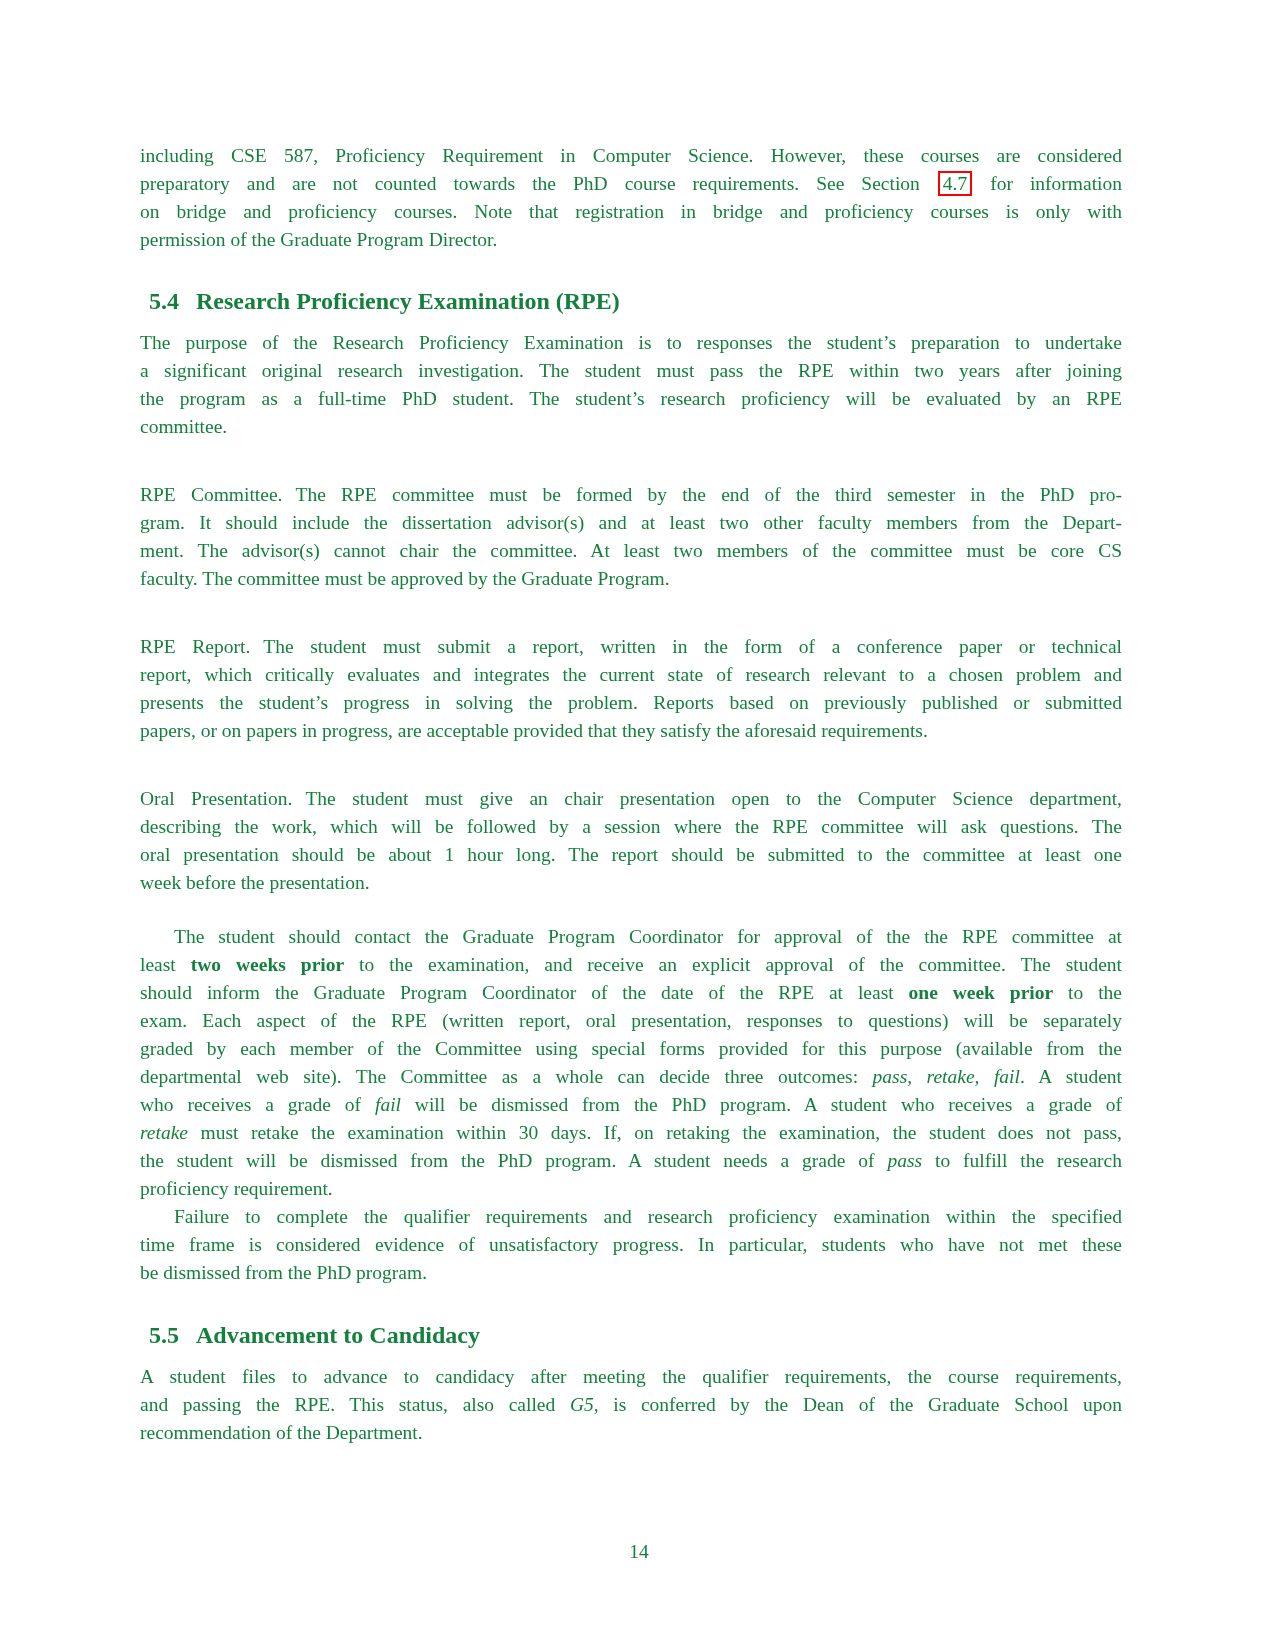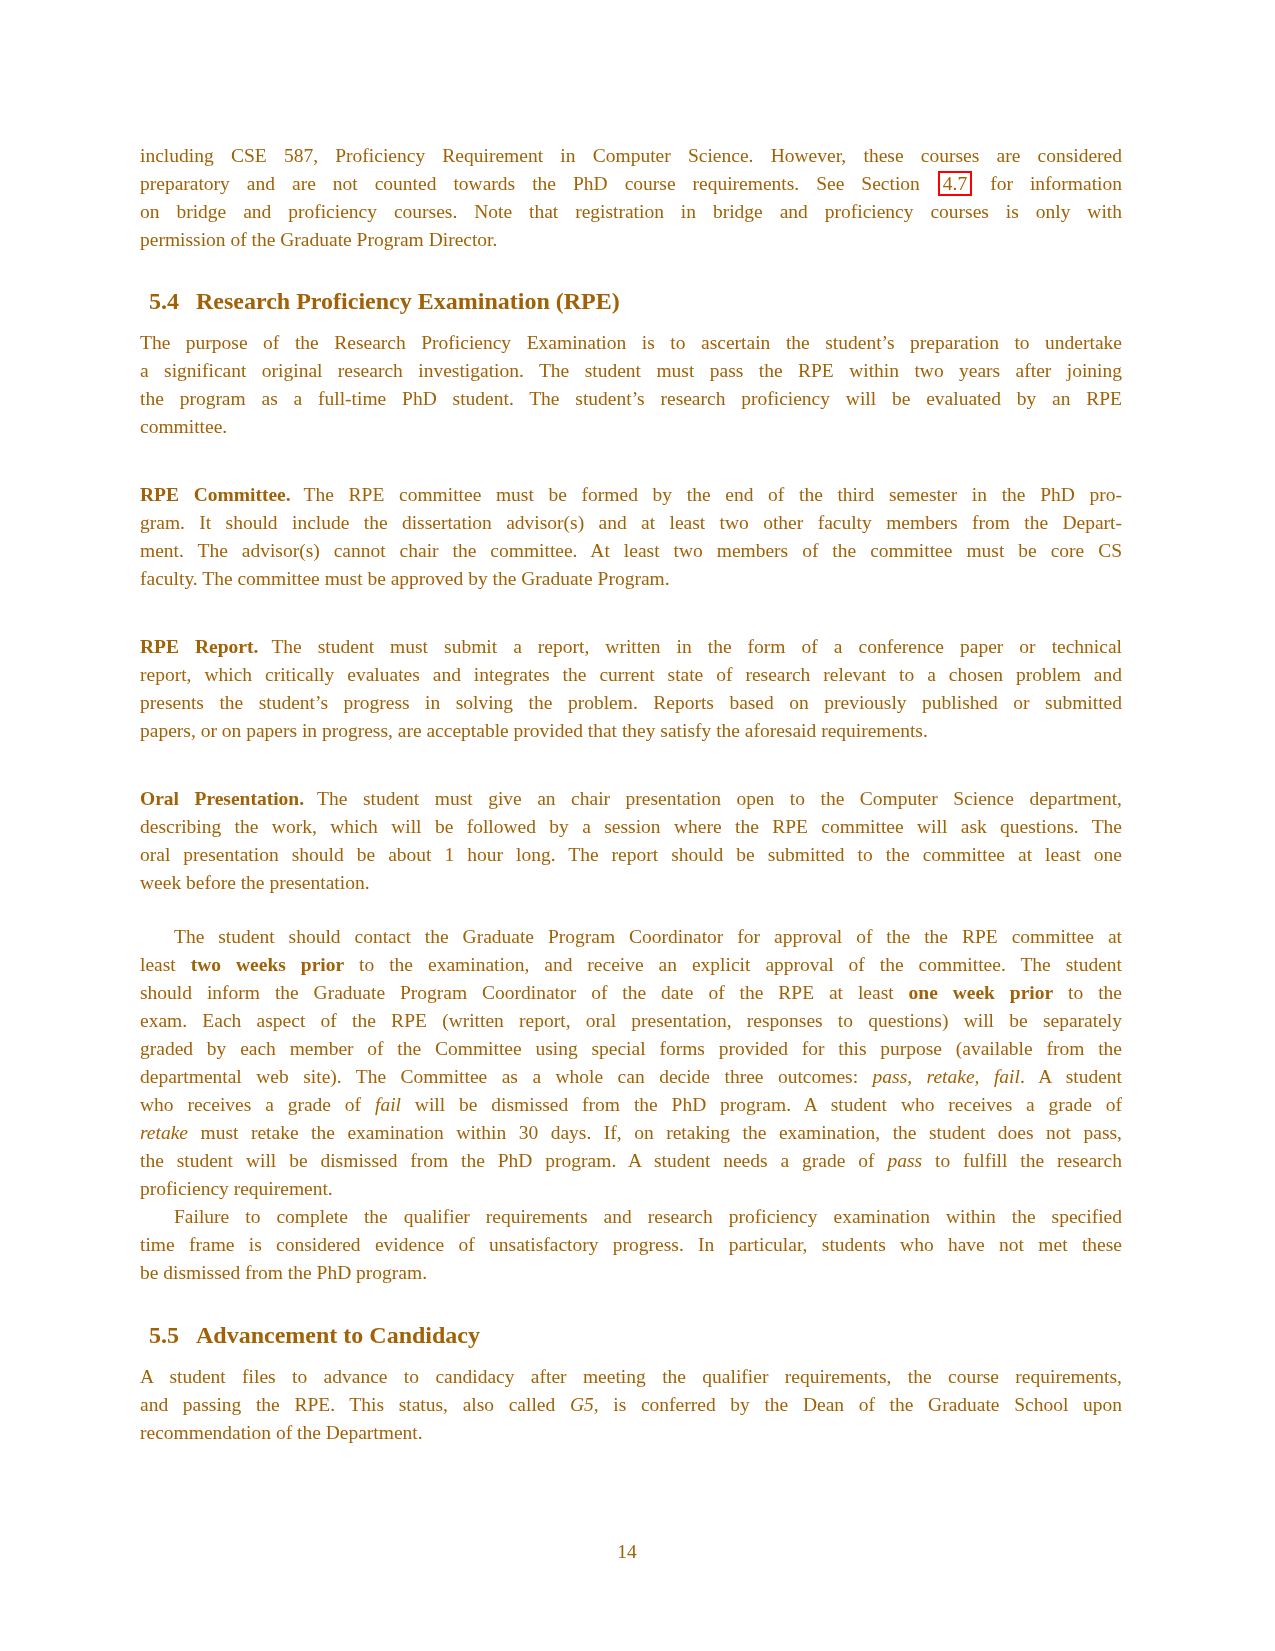--- a/index.html
+++ b/index.html
@@ -5,7 +5,7 @@
   html,body { margin:0; padding:0; background:#ffffff; }
   .page {
     position:relative; width:1275px; height:1651px; background:#ffffff;
-    font-family:"Liberation Serif","DejaVu Serif",serif; color:#a16207;
+    font-family:"Liberation Serif","DejaVu Serif",serif; color:#15803d;
     overflow:hidden;
   }
   .content { position:absolute; left:140px; top:142px; width:982px; }

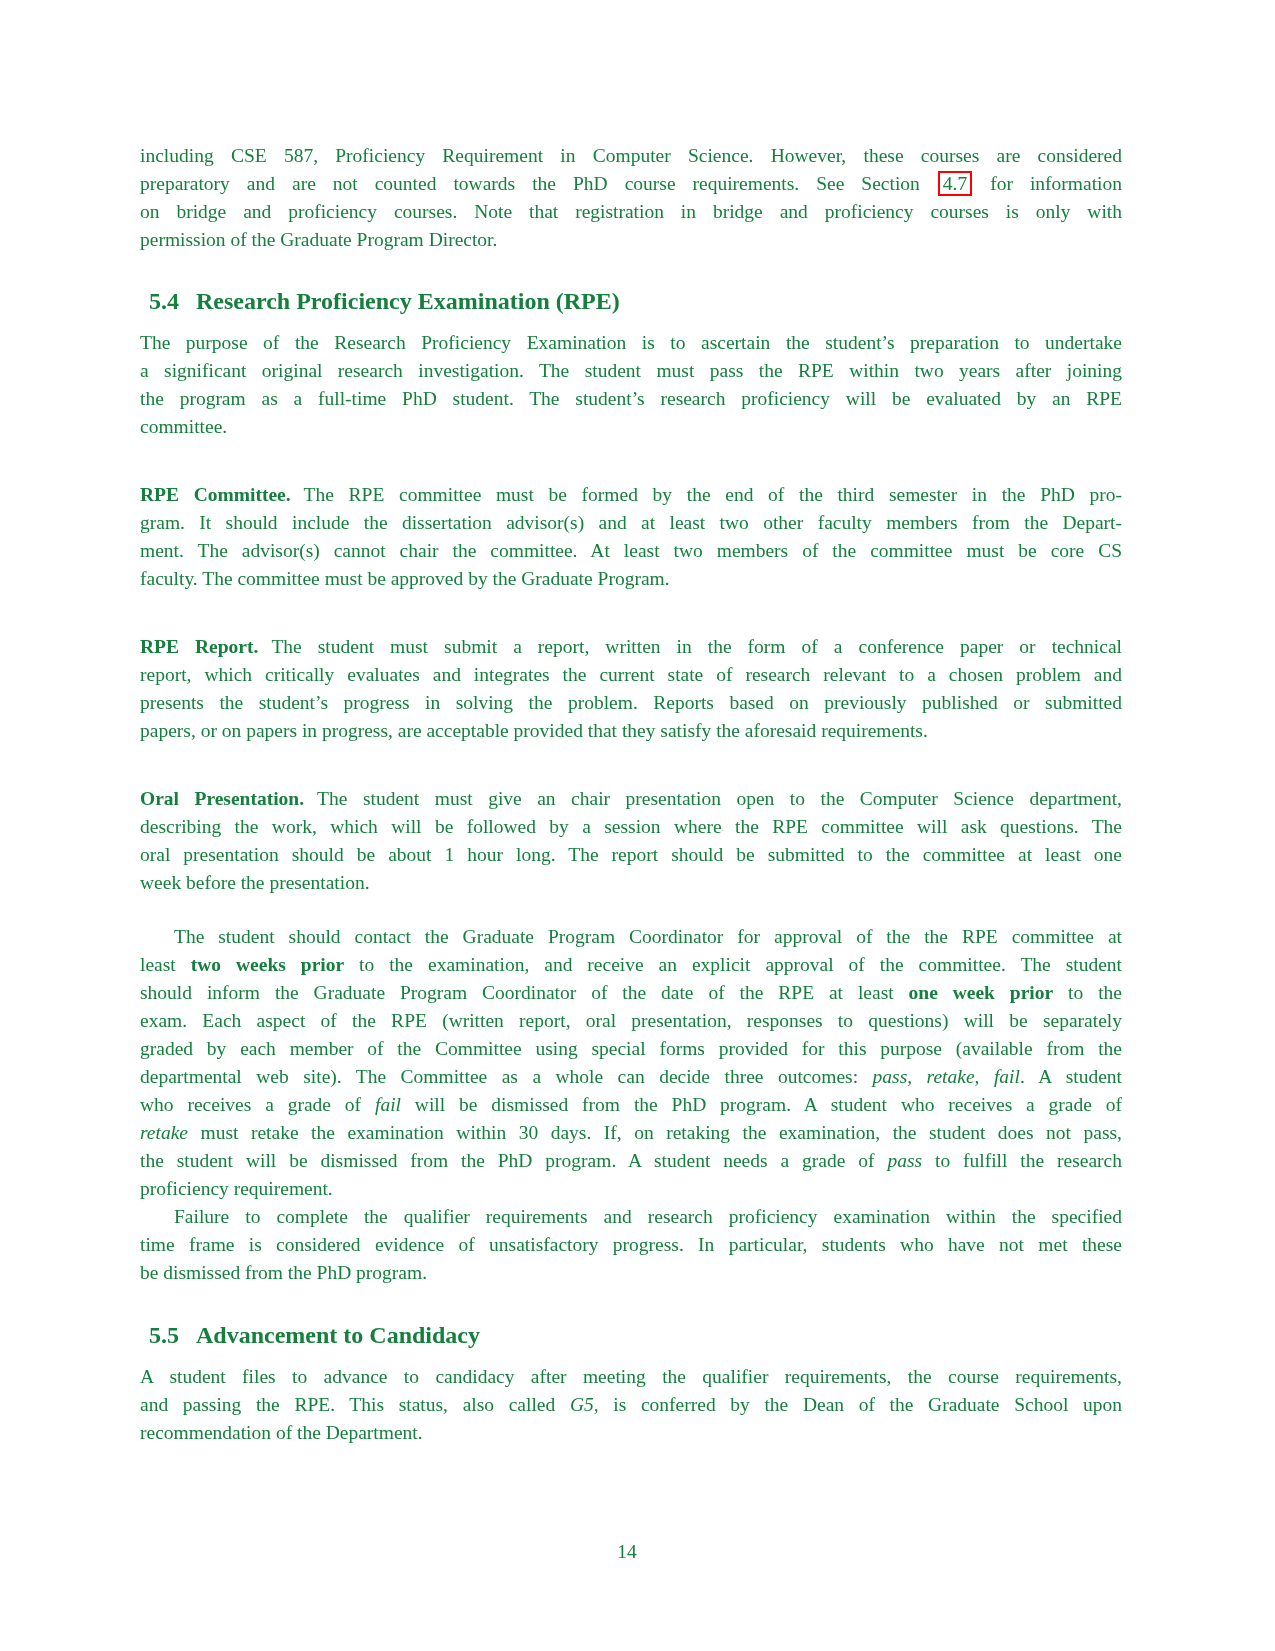--- a/index.html
+++ b/index.html
@@ -51,7 +51,7 @@
       </div>
       <div class="heading" data-name="section-5-4"><span class="hnum" data-name="section-number">5.4</span><span data-name="section-title">Research Proficiency Examination (RPE)</span></div>
       <div class="para" data-name="para-rpe-purpose">
-        <div class="line" data-name="text-line"><span data-name="text-run">The purpose of the Research Proficiency Examination is to ascertain the student’s preparation to undertake</span></div>
+        <div class="line" data-name="text-line"><span data-name="text-run">The purpose of the Research Proficiency Examination is to responses the student’s preparation to undertake</span></div>
         <div class="line" data-name="text-line"><span data-name="text-run">a significant original research investigation. The student must pass the RPE within two years after joining</span></div>
         <div class="line" data-name="text-line"><span data-name="text-run">the program as a full-time PhD student. The student’s research proficiency will be evaluated by an RPE</span></div>
         <div class="line last" data-name="text-line"><span data-name="text-run">committee.</span></div>

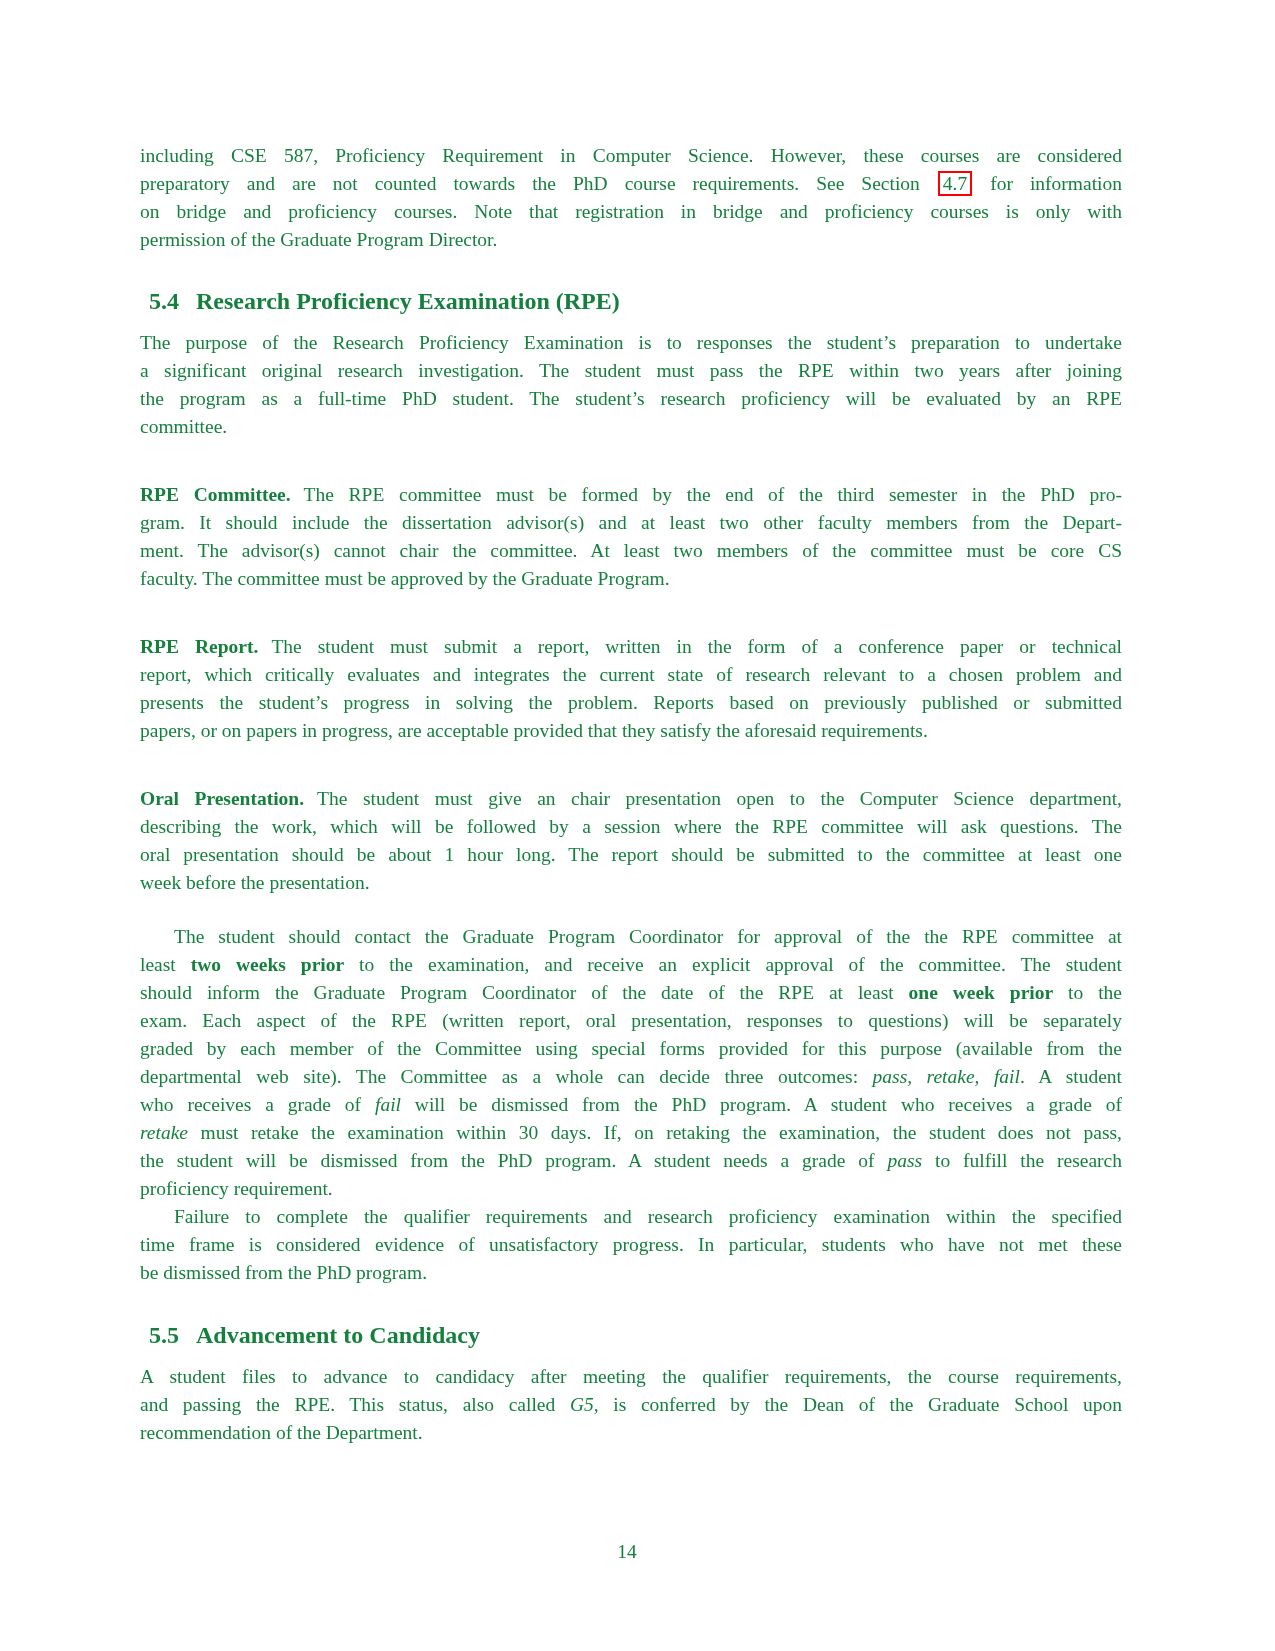--- a/index.html
+++ b/index.html
@@ -17,7 +17,7 @@
   }
   .line.last { text-align:center; text-align-last:left; }
   .line.indent { text-indent:34px; }
-  .run-label { font-weight:bold; margin-right:13px; }
+  .run-label { font-weight:normal; margin-right:13px; }
   .run-bold { font-weight:bold; }
   .run-italic { font-style:italic; }
   .run-link { border:2px solid #ff0000; padding:0 3px; margin:16px 1px; cursor:pointer; }

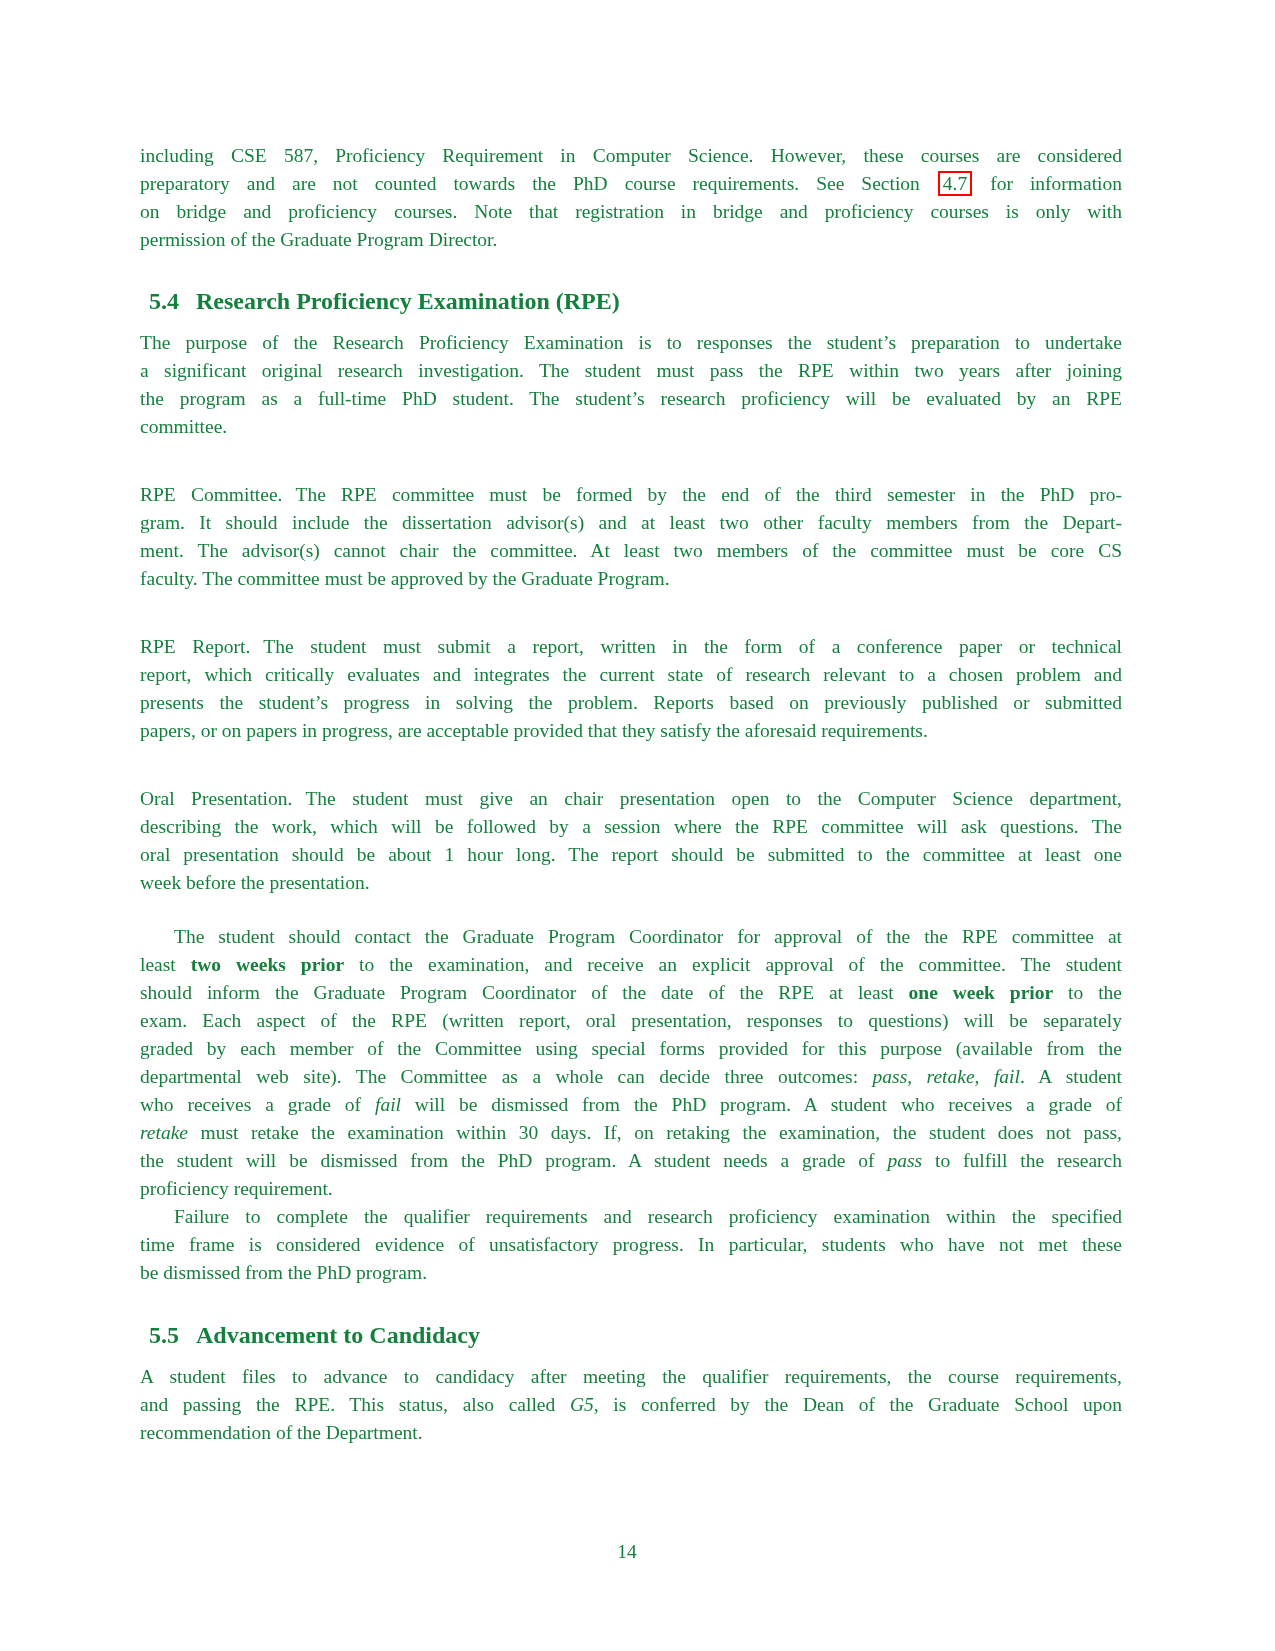--- a/index.html
+++ b/index.html
@@ -34,7 +34,7 @@
   [data-name="section-5-5"] { margin-top:32px; }
   [data-name="para-candidacy"] { margin-top:12px; }
   .footer {
-    position:absolute; left:136px; top:1538px; width:982px;
+    position:absolute; left:148px; top:1538px; width:982px;
     text-align:center; font-size:19.5px; line-height:28px;
   }
 </style>

